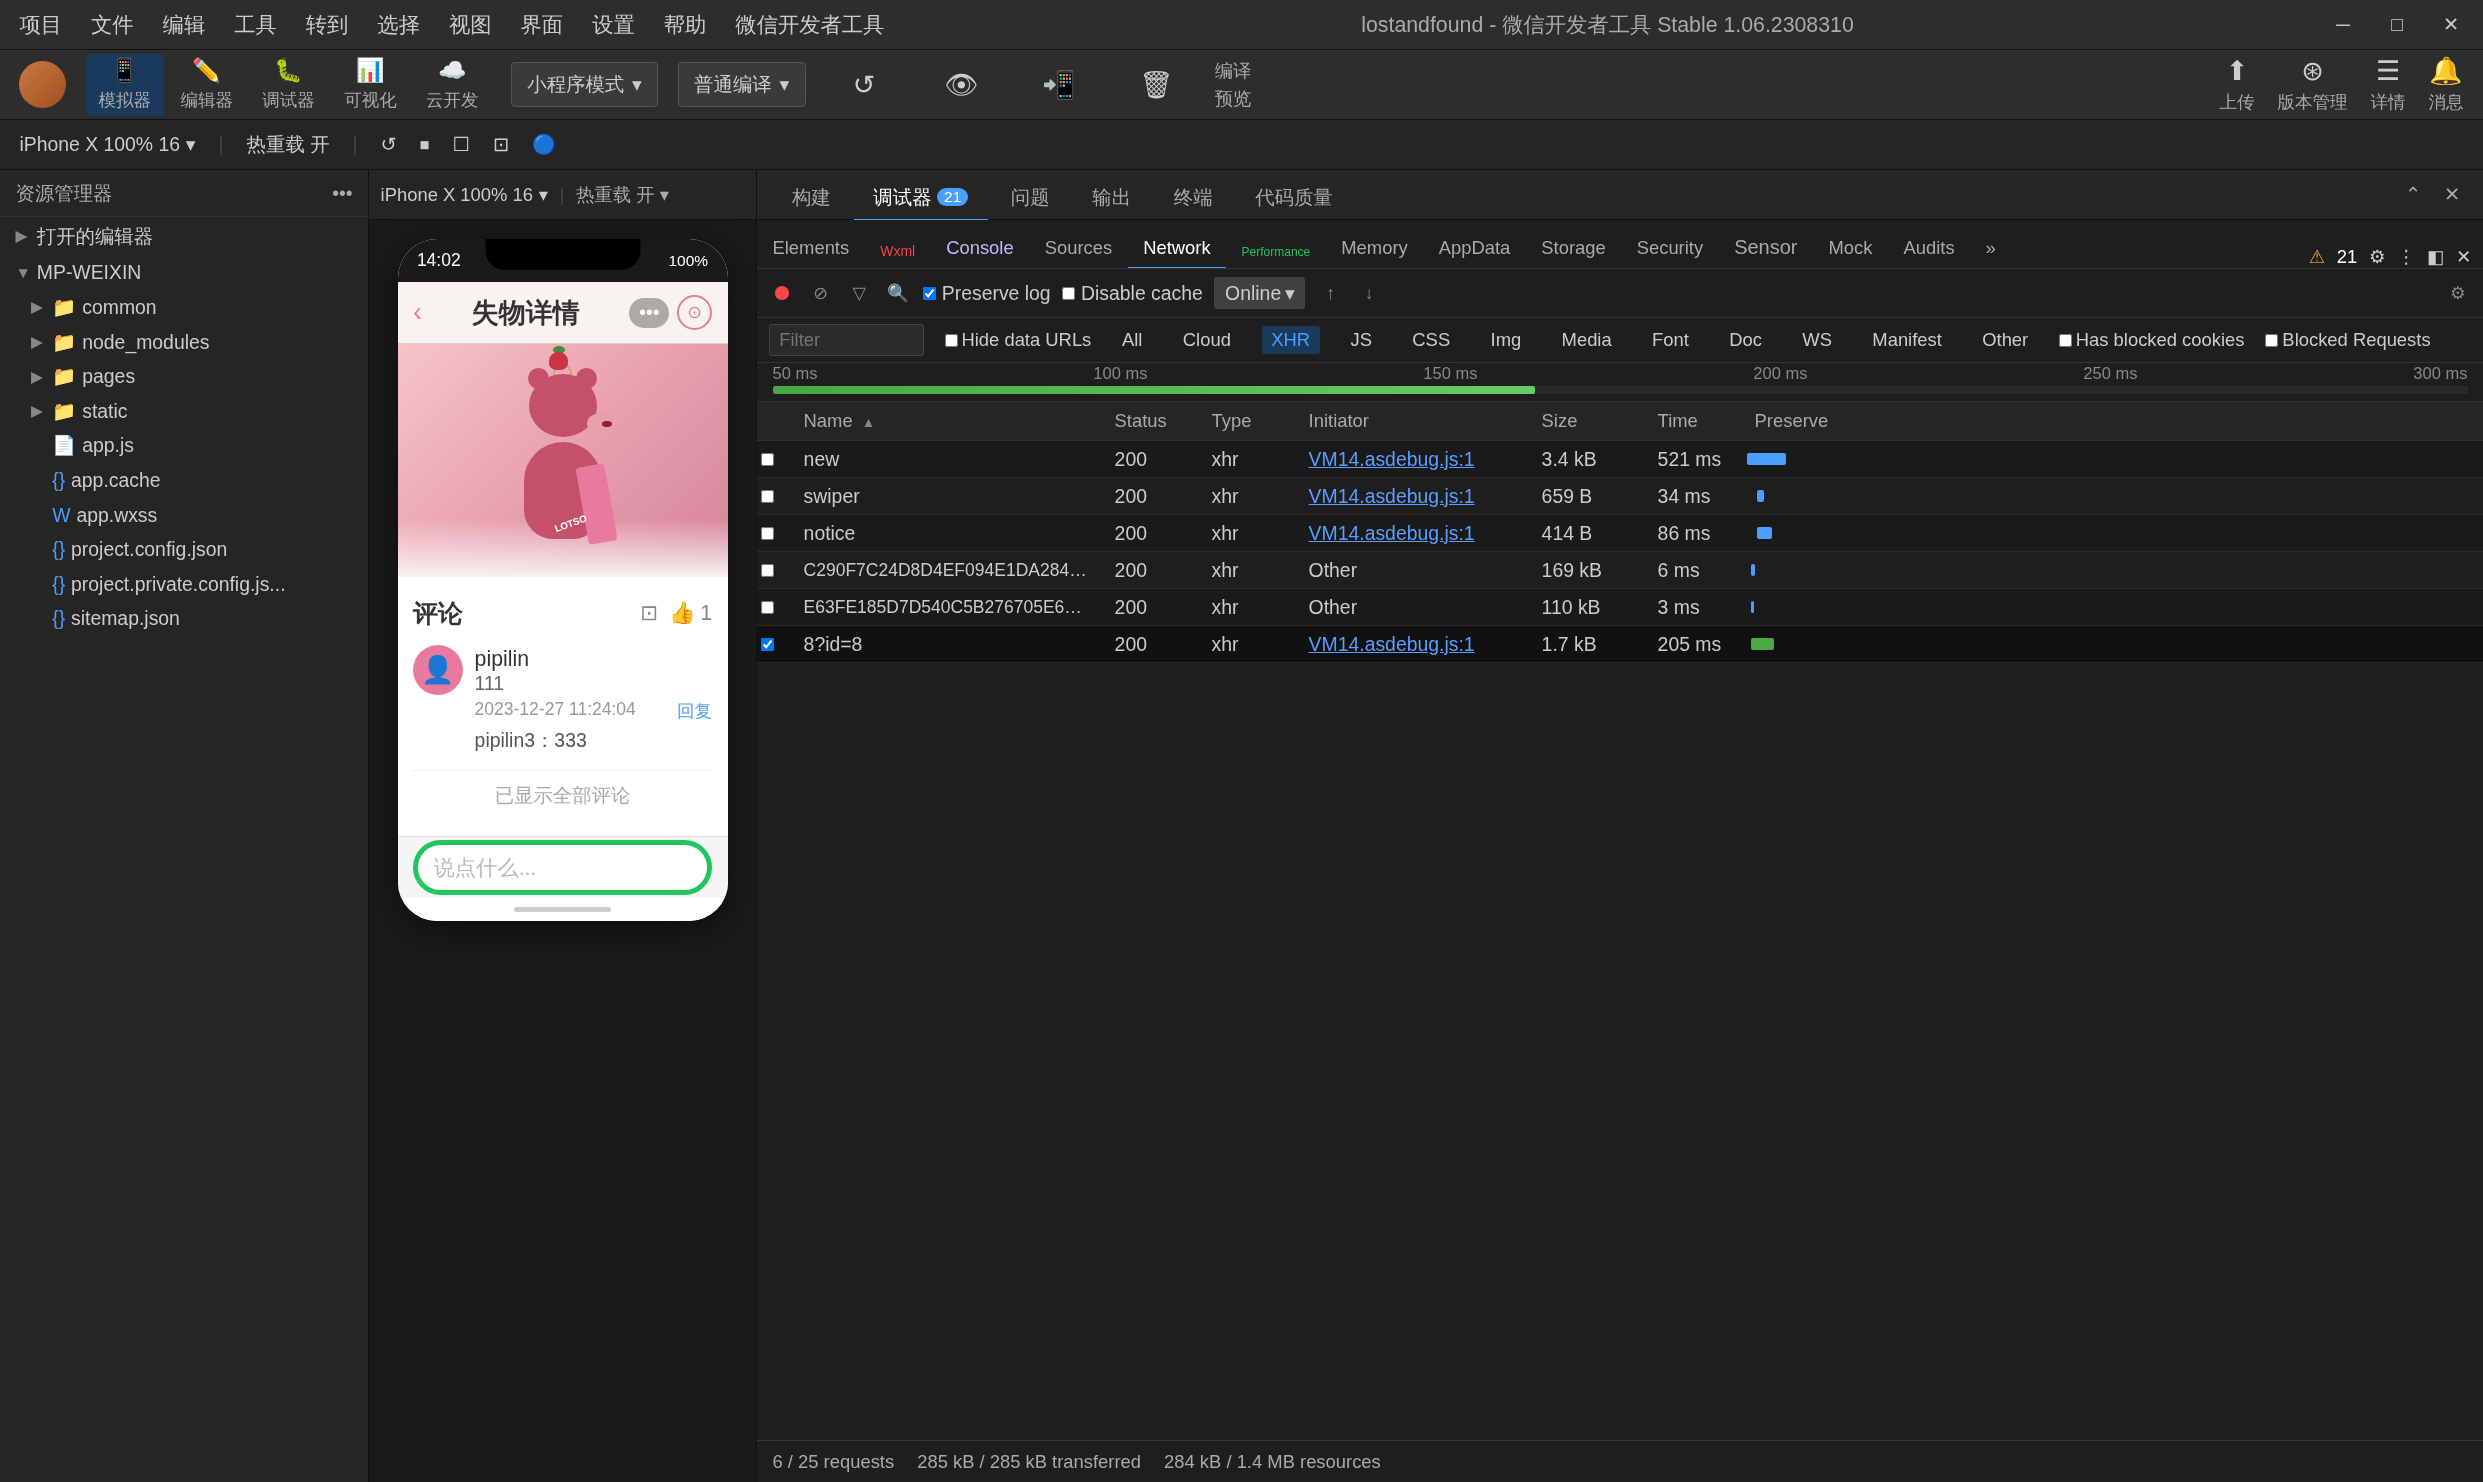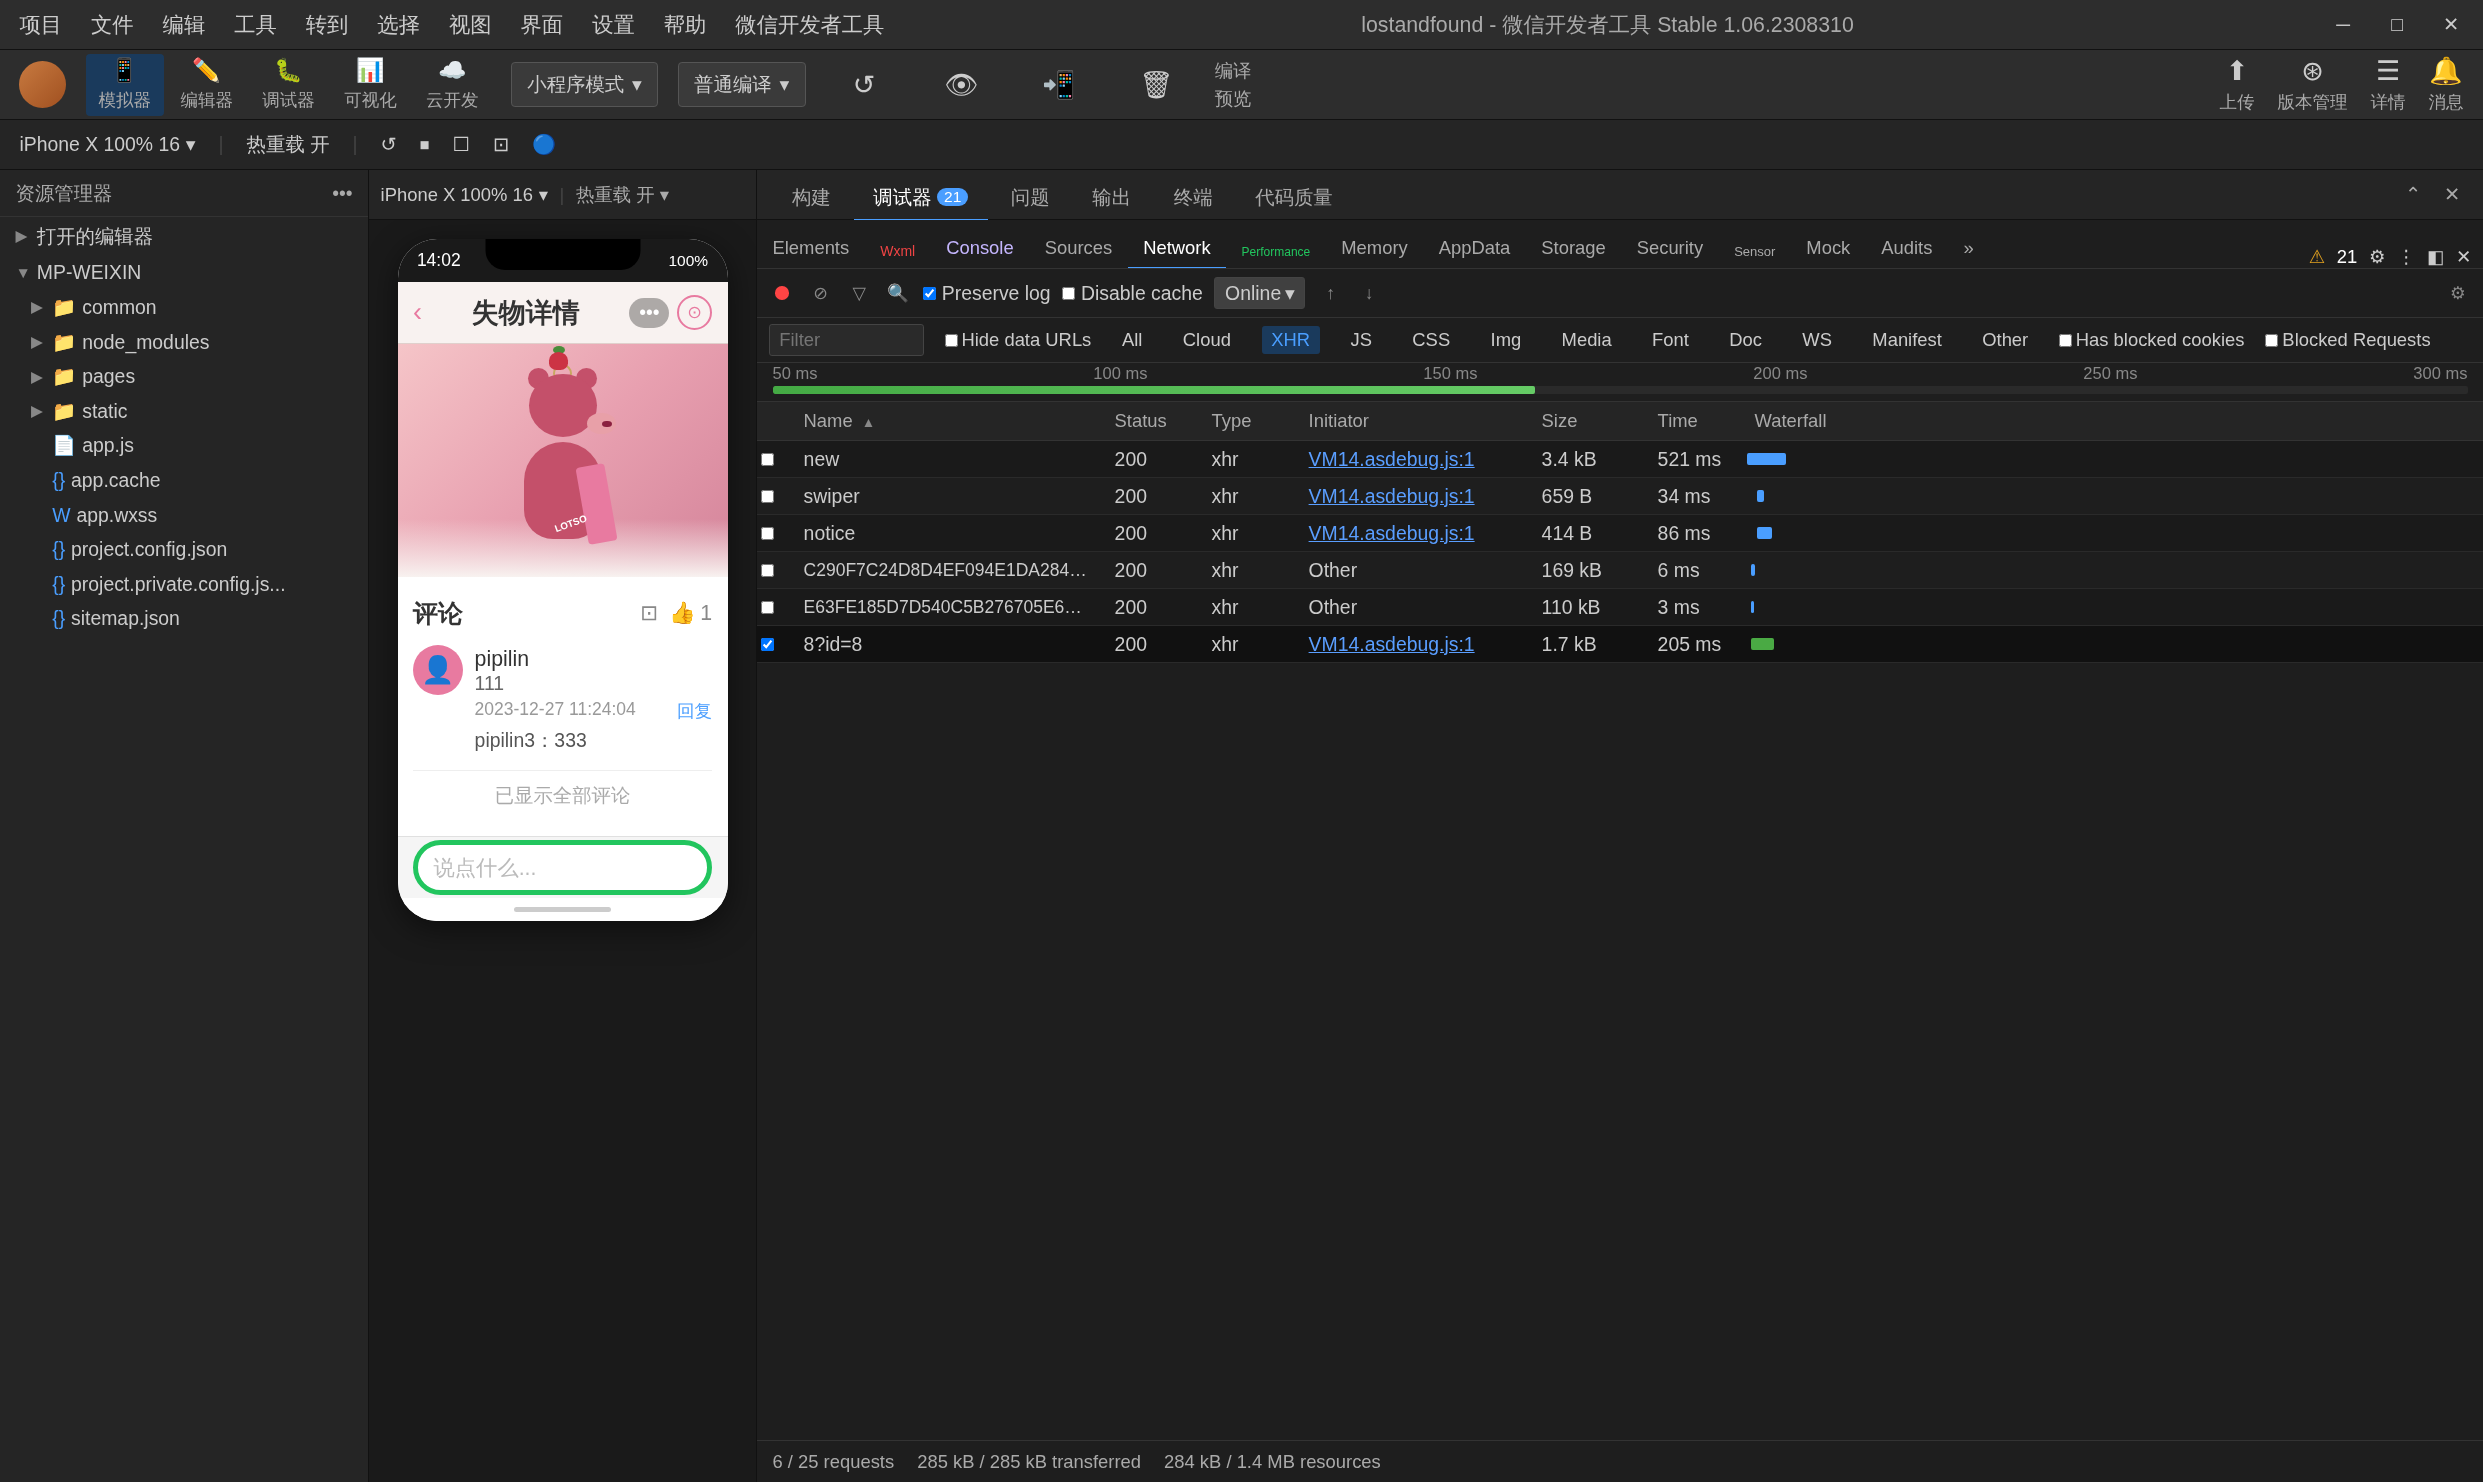--- a/index.html
+++ b/index.html
@@ -1119,7 +1119,7 @@
         <div style="padding:7.8px 15.5px;font-size:18.4px;color:#aaa;cursor:pointer;border-bottom:1.9px solid transparent;">AppData</div>
         <div style="padding:7.8px 15.5px;font-size:18.4px;color:#aaa;cursor:pointer;border-bottom:1.9px solid transparent;">Storage</div>
         <div style="padding:7.8px 15.5px;font-size:18.4px;color:#aaa;cursor:pointer;border-bottom:1.9px solid transparent;">Security</div>
-        <div style="padding:7.8px 15.5px;font-size:13px;color:#aaa;cursor:pointer;border-bottom:1.9px solid transparent;">Sensor</div>
+        <div style="padding:7.8px 15.5px;font-size:20px;color:#aaa;cursor:pointer;border-bottom:1.9px solid transparent;">Sensor</div>
         <div style="padding:7.8px 15.5px;font-size:18.4px;color:#aaa;cursor:pointer;border-bottom:1.9px solid transparent;">Mock</div>
         <div style="padding:7.8px 15.5px;font-size:18.4px;color:#aaa;cursor:pointer;border-bottom:1.9px solid transparent;">Audits</div>
         <div style="padding:7.8px 15.5px;font-size:18.4px;color:#aaa;cursor:pointer;border-bottom:1.9px solid transparent;">»</div>

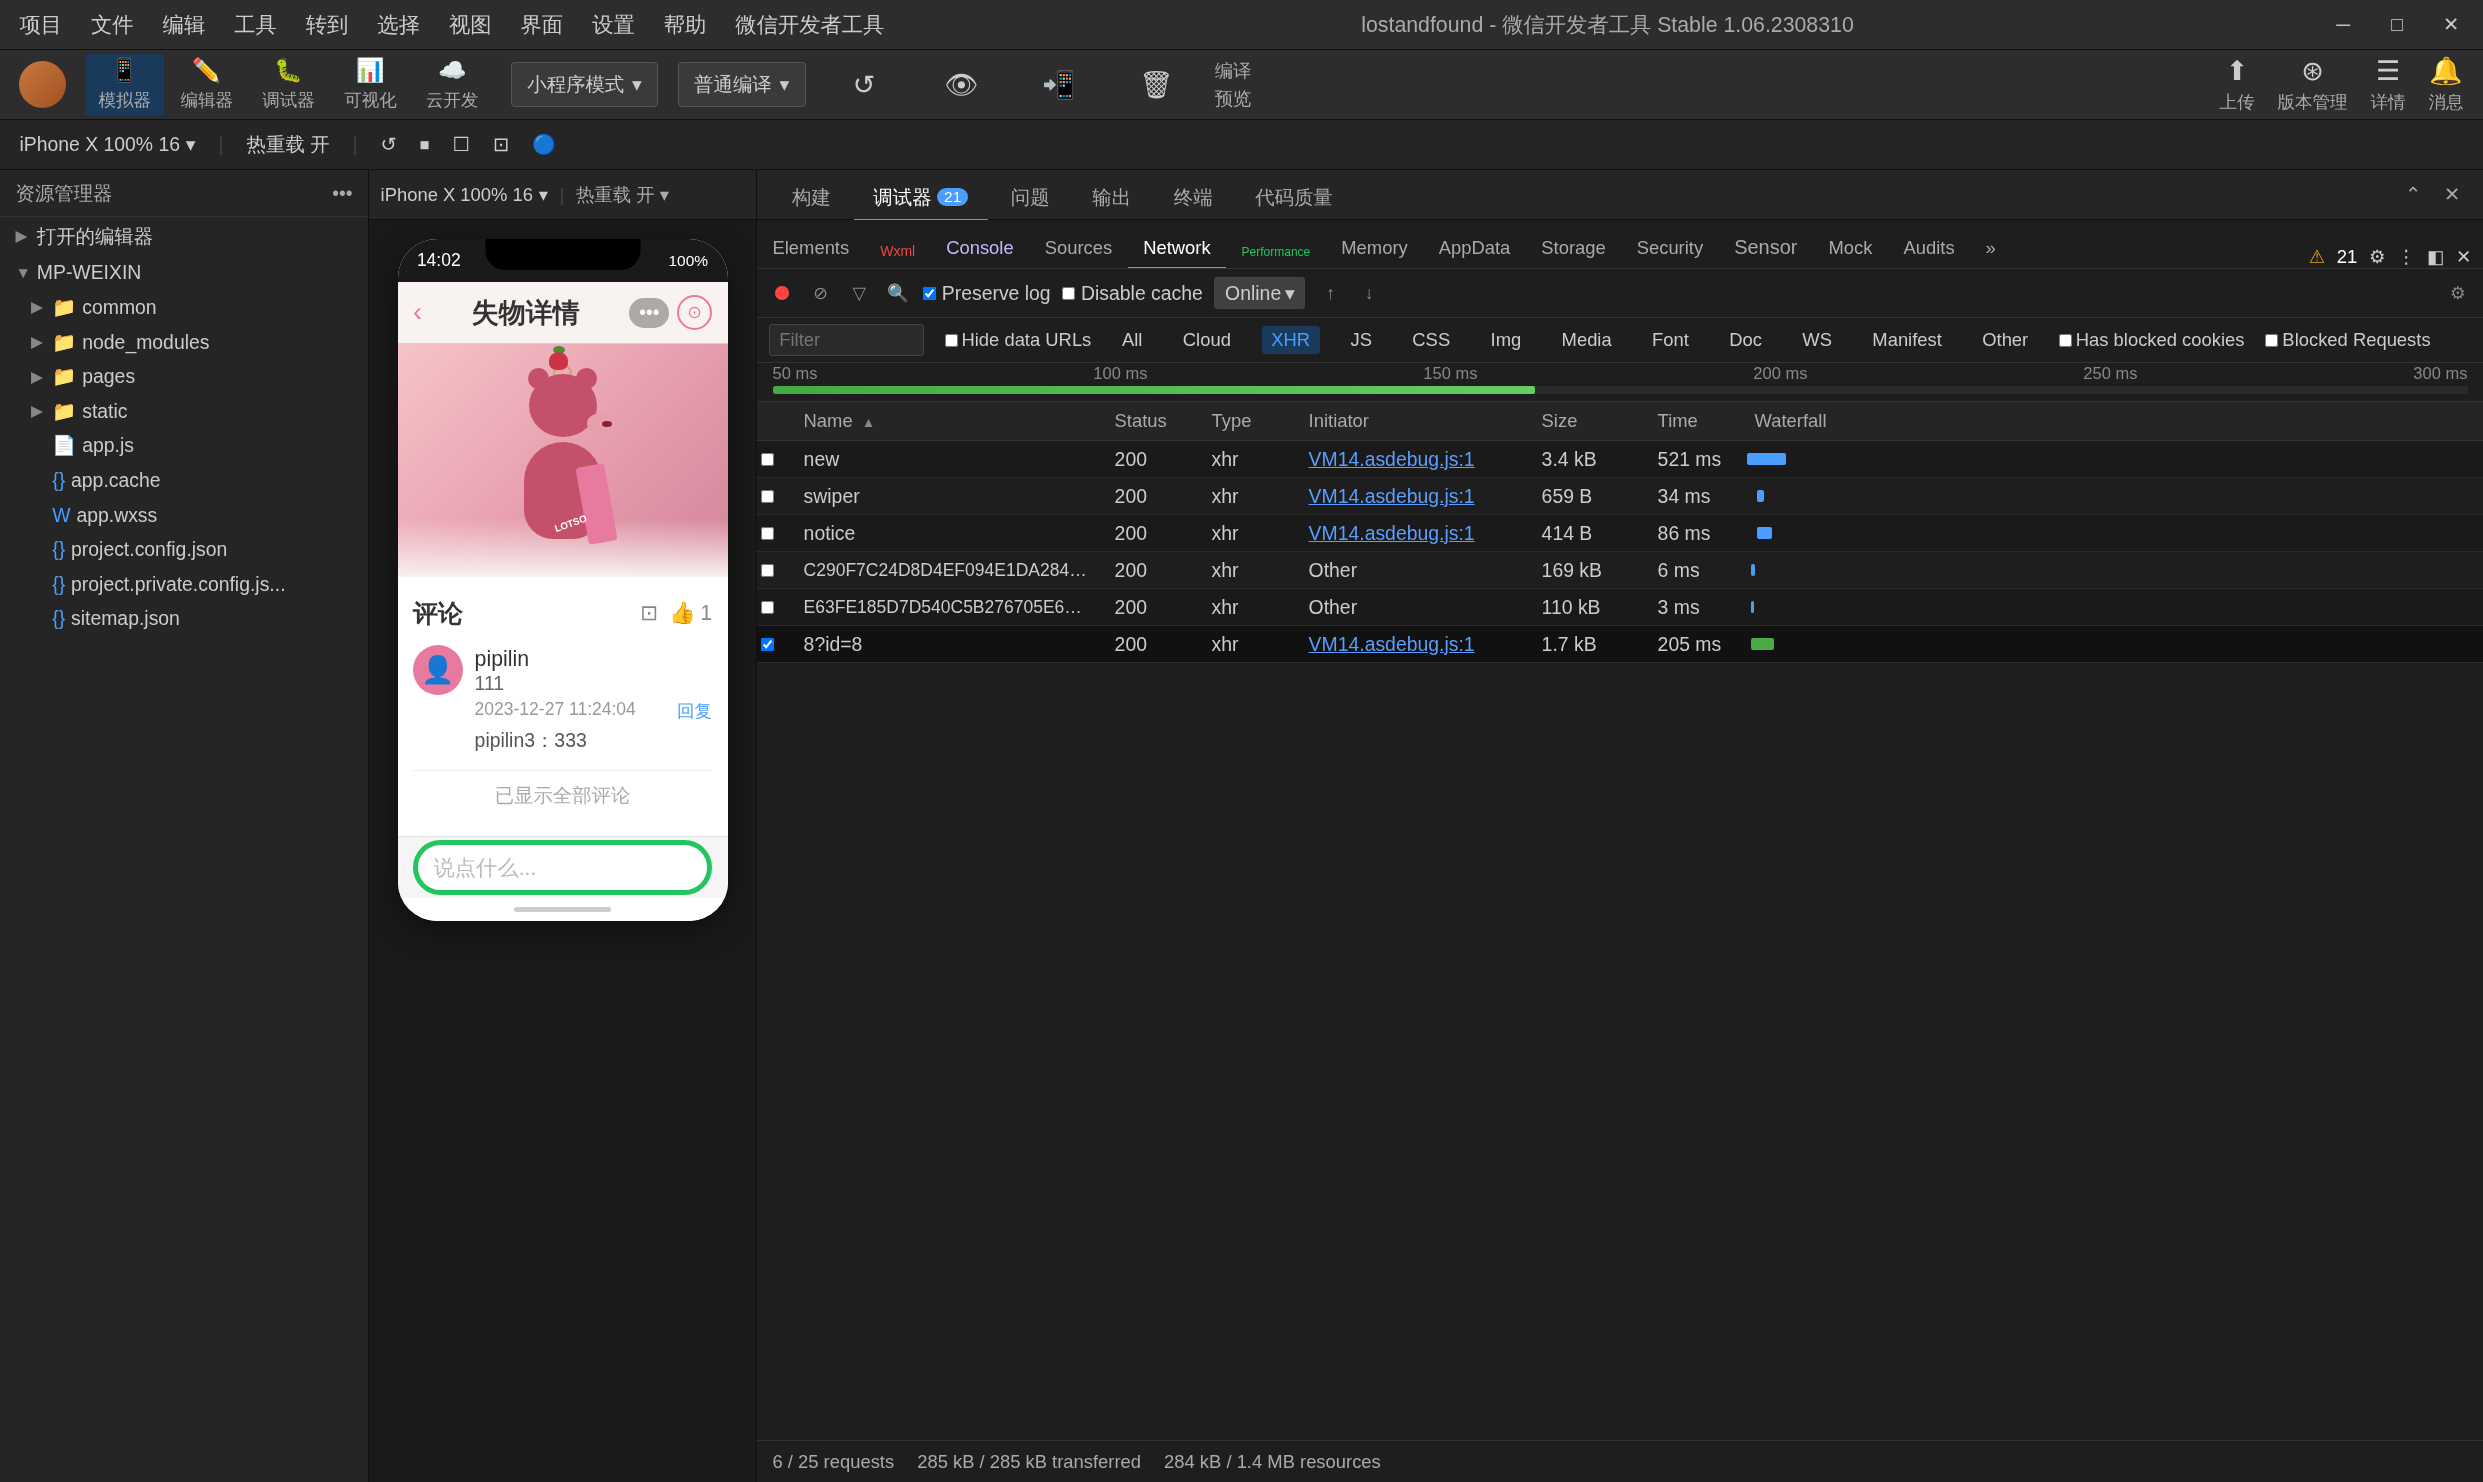--- a/index.html
+++ b/index.html
@@ -1227,7 +1227,7 @@
           <div class="net-col col-initiator">Initiator</div>
           <div class="net-col col-size">Size</div>
           <div class="net-col col-time">Time</div>
-          <div class="net-col col-waterfall">Waterfall</div>
+          <div class="net-col col-waterfall">Preserve</div>
         </div>
 
         <div class="net-row">

